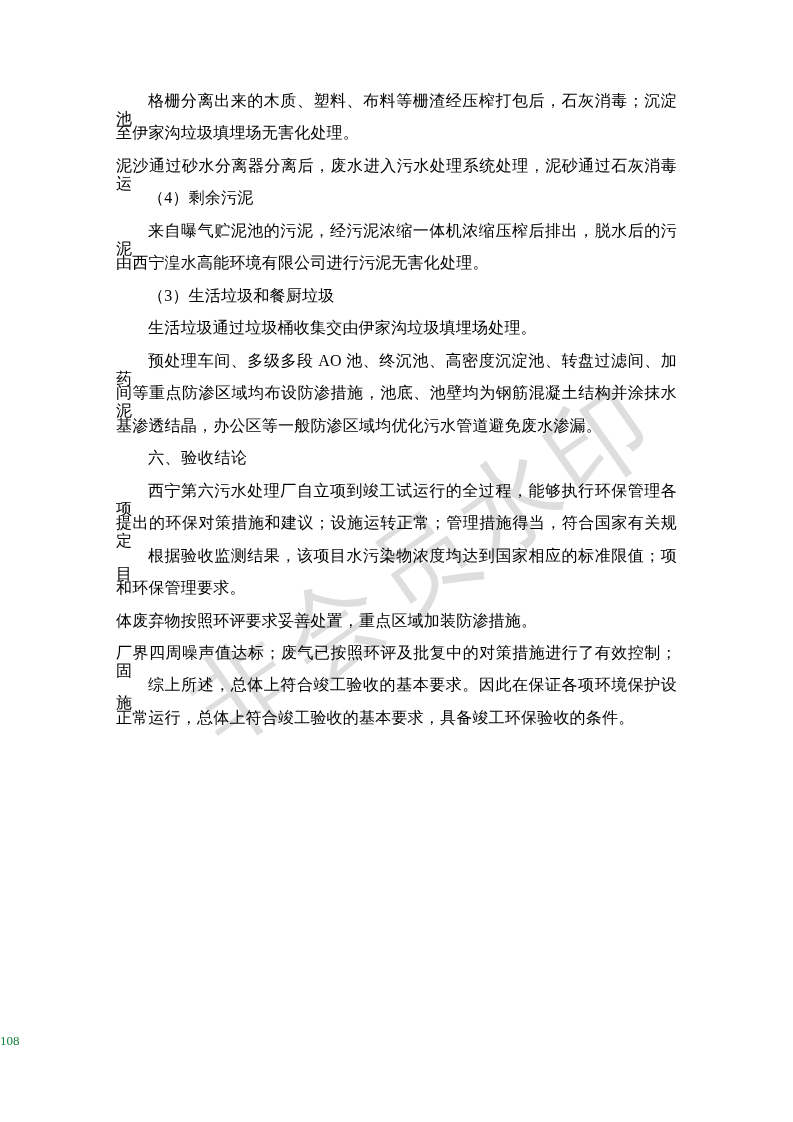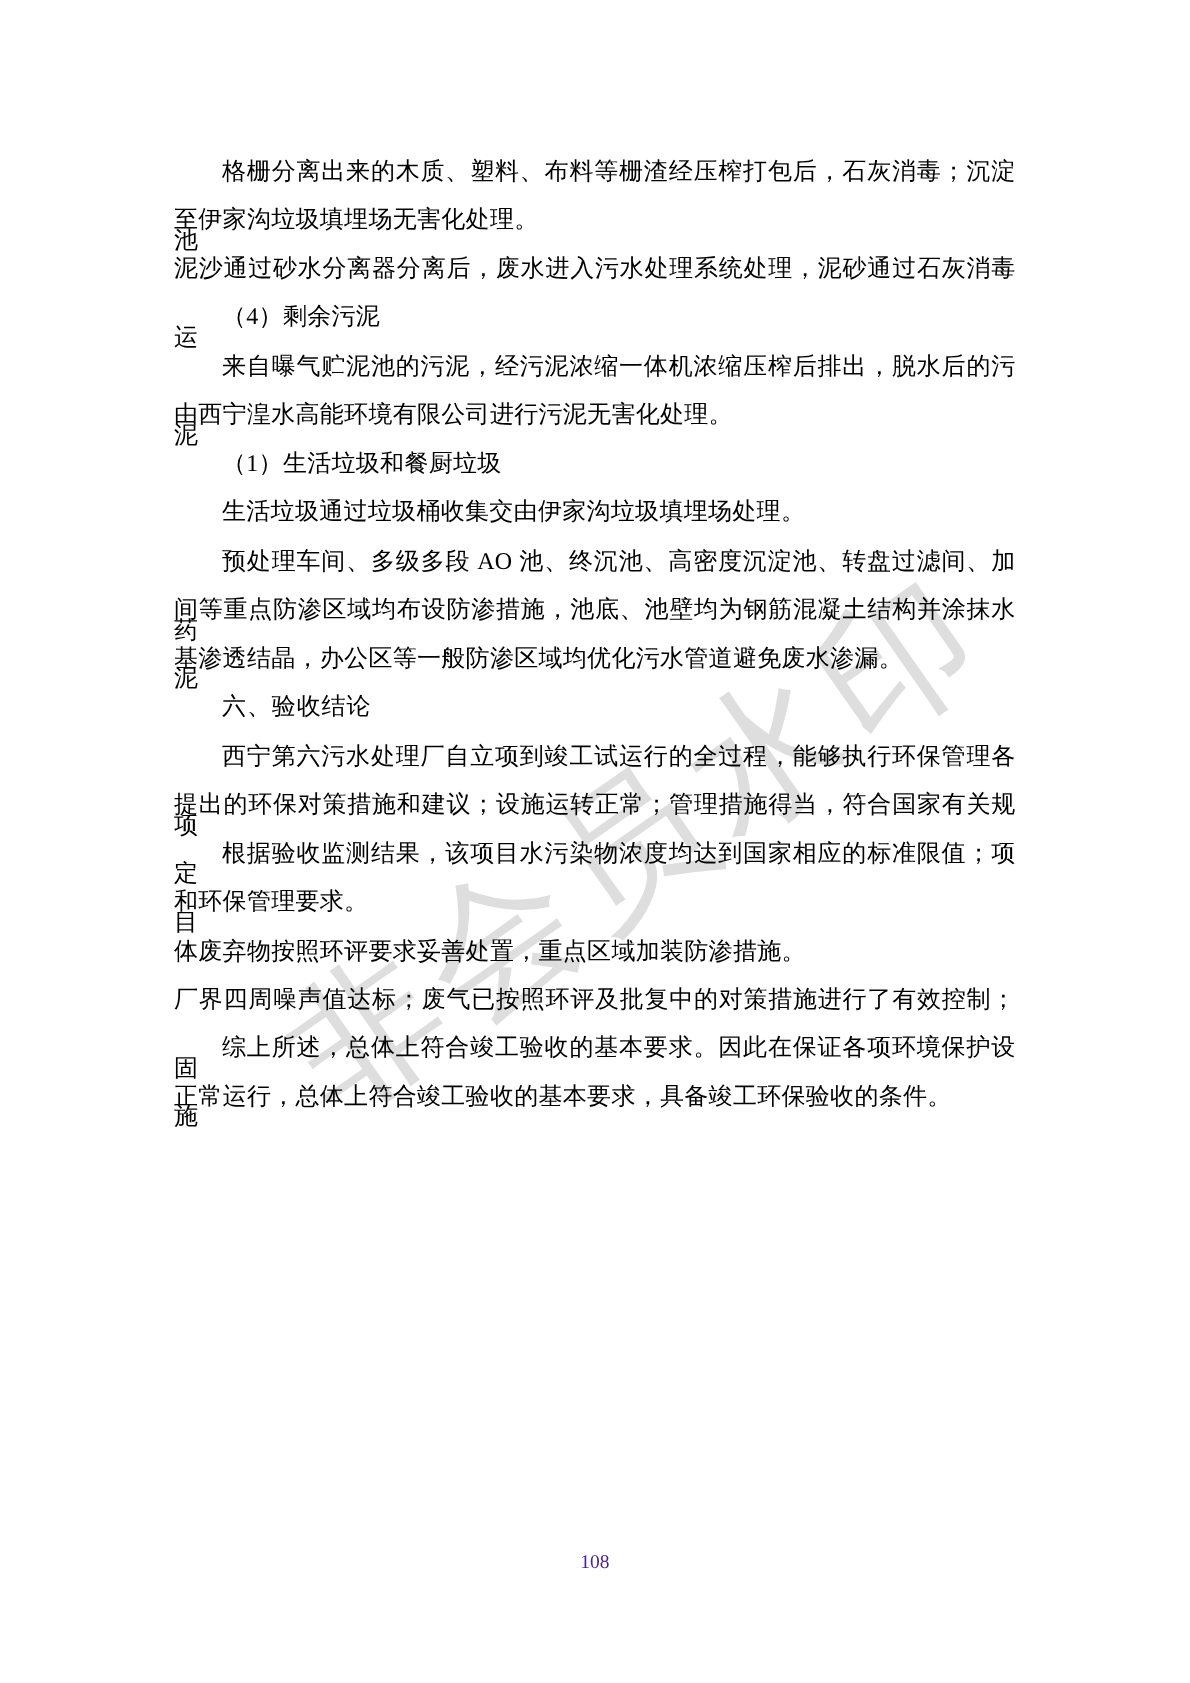--- a/index.html
+++ b/index.html
@@ -38,7 +38,7 @@
   }
   .line {
     height: 32.48px;
-    line-height: 46px;
+    line-height: 18px;
     font-size: 16px;
     white-space: nowrap;
     letter-spacing: 0.2px;

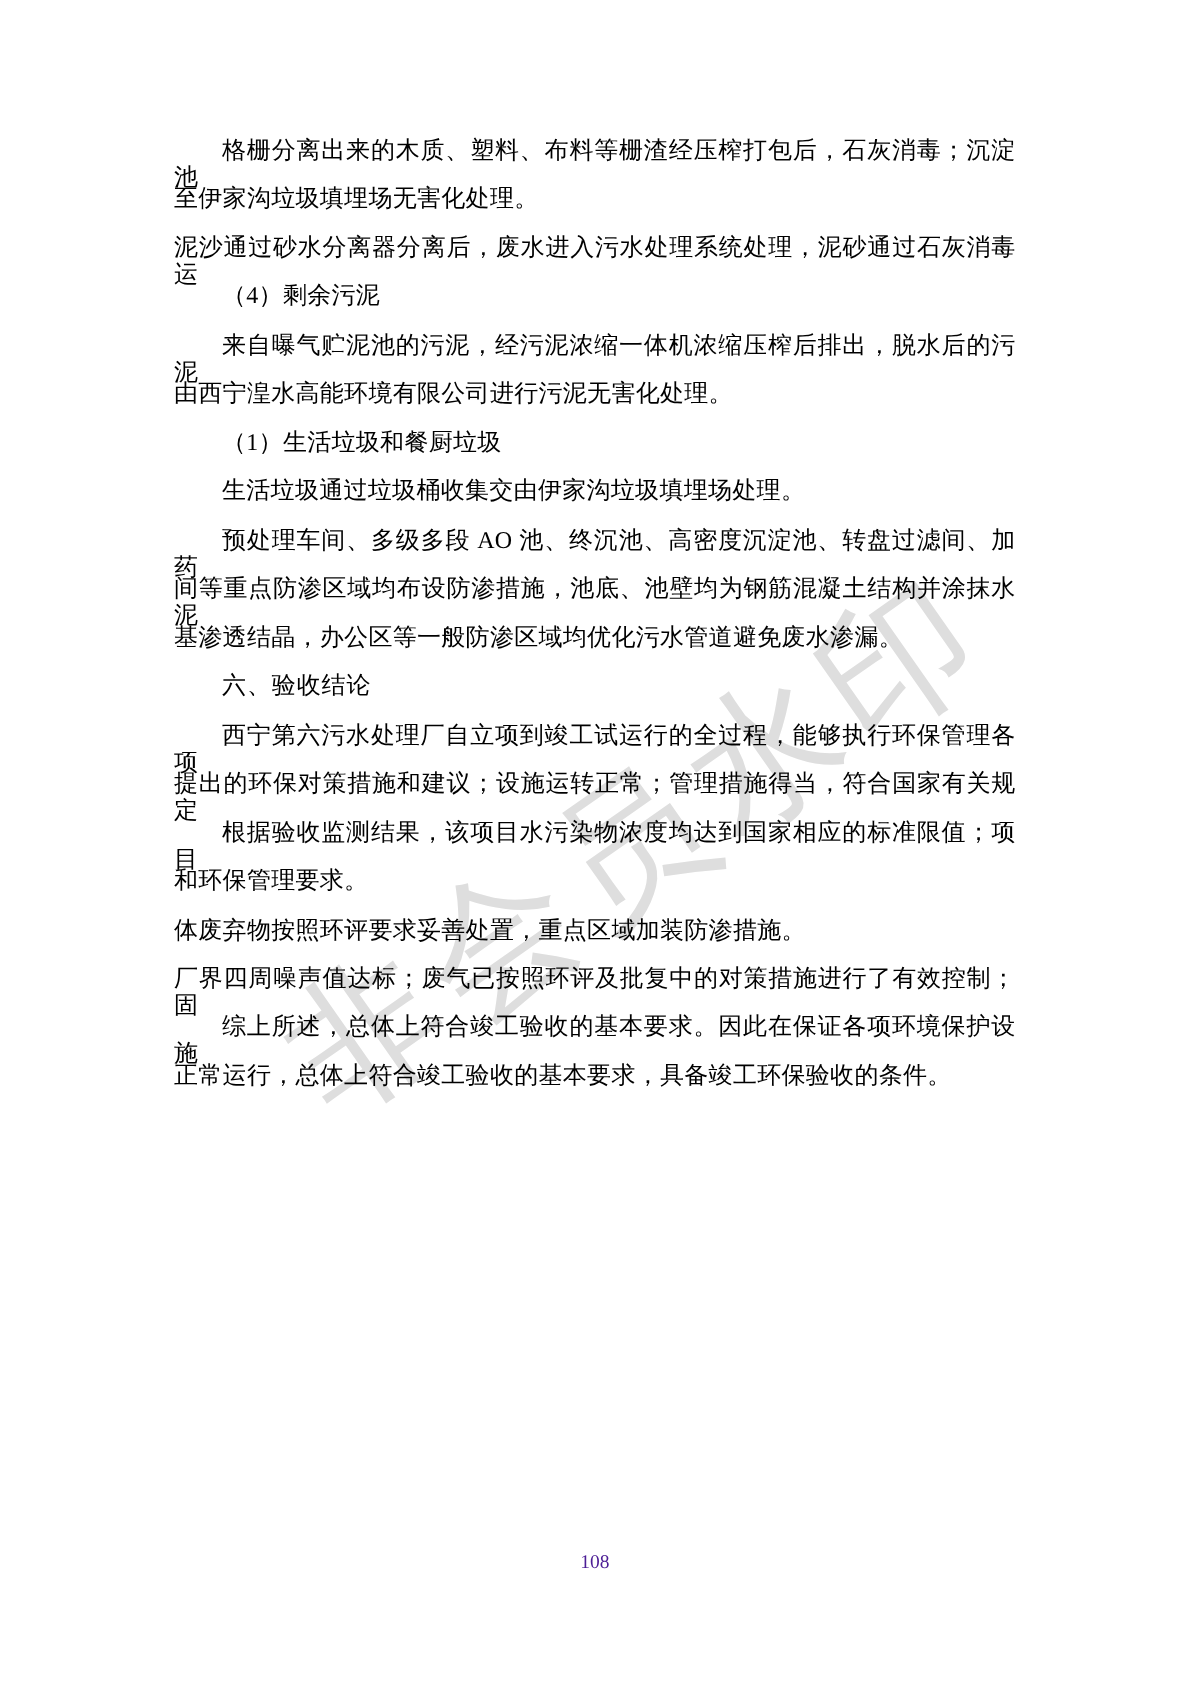--- a/index.html
+++ b/index.html
@@ -78,7 +78,7 @@
       <div class="line indent">（4）剩余污泥</div>
       <div class="line indent fill">来自曝气贮泥池的污泥，经污泥浓缩一体机浓缩压榨后排出，脱水后的污泥</div>
       <div class="line">由西宁湟水高能环境有限公司进行污泥无害化处理。</div>
-      <div class="line indent">（1）生活垃圾和餐厨垃圾</div>
+      <div class="line indent">（3）生活垃圾和餐厨垃圾</div>
       <div class="line indent">生活垃圾通过垃圾桶收集交由伊家沟垃圾填埋场处理。</div>
       <div class="line indent fill">预处理车间、多级多段 AO 池、终沉池、高密度沉淀池、转盘过滤间、加药</div>
       <div class="line fill">间等重点防渗区域均布设防渗措施，池底、池壁均为钢筋混凝土结构并涂抹水泥</div>

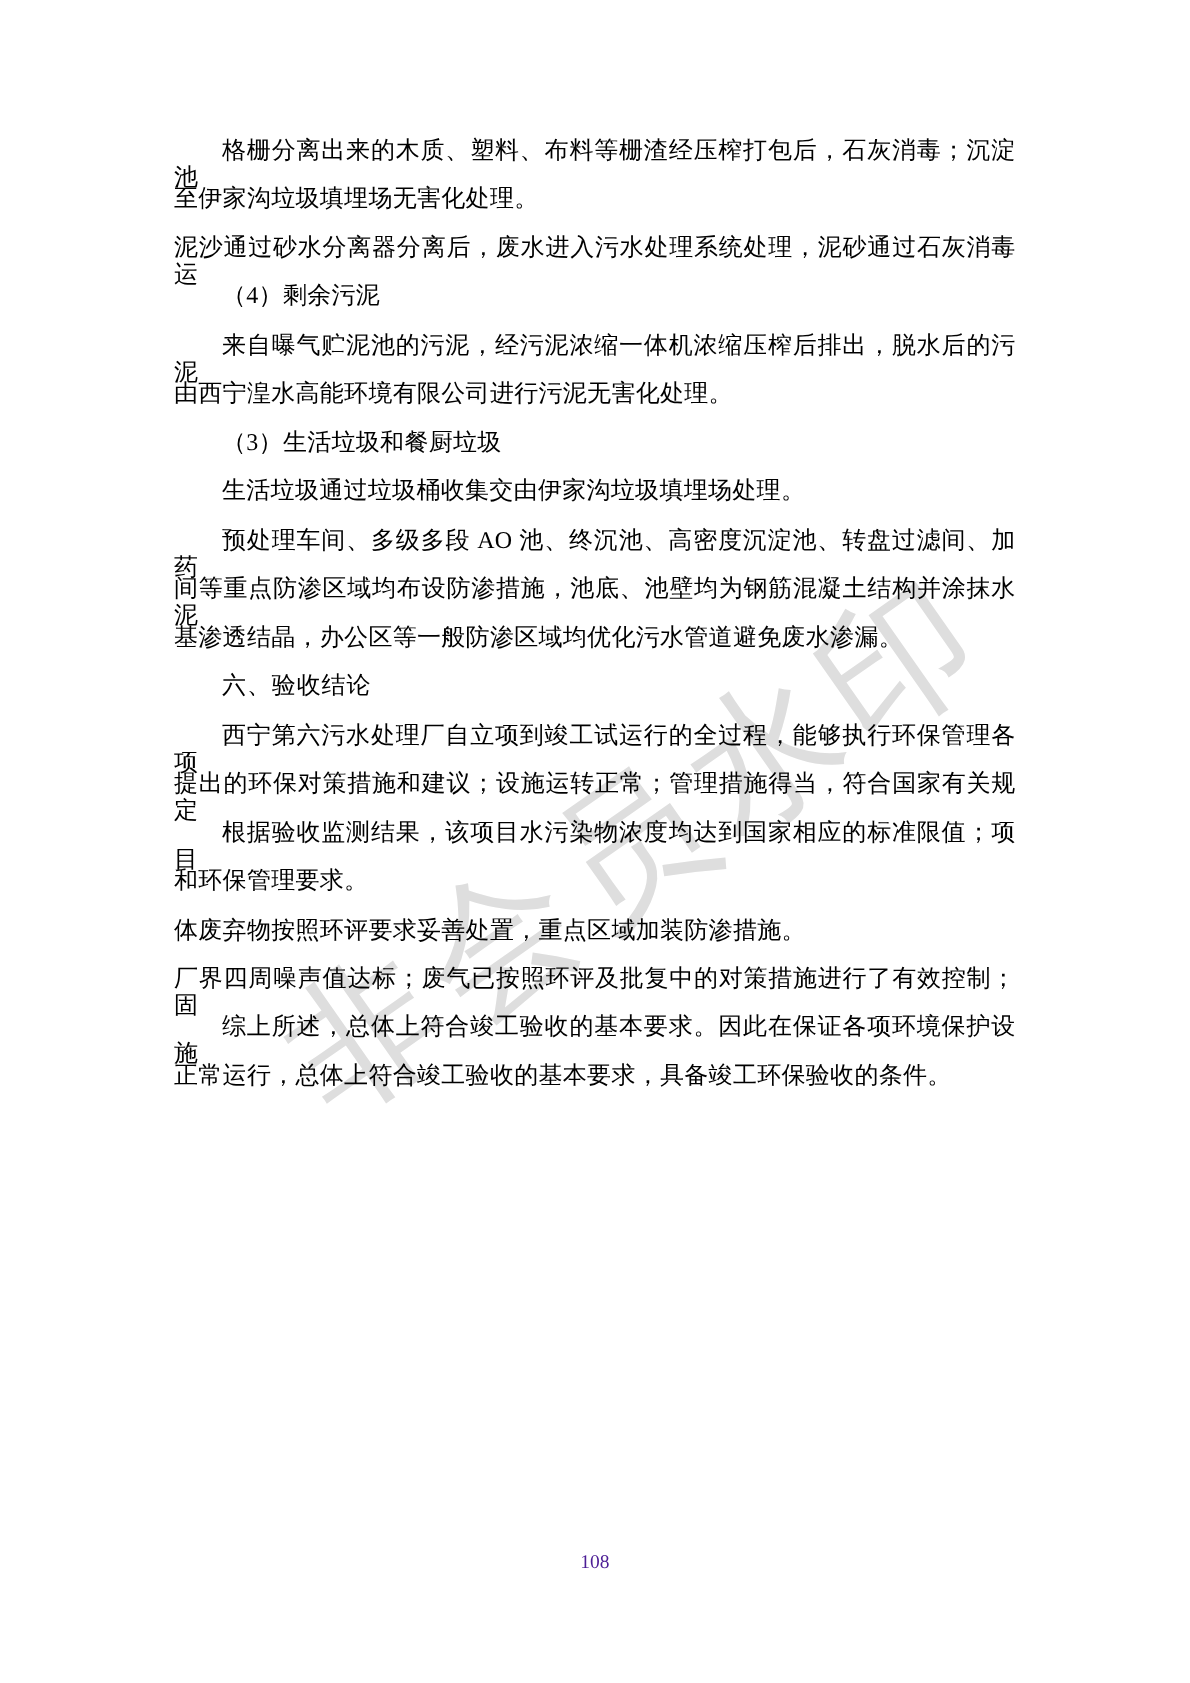--- a/index.html
+++ b/index.html
@@ -60,9 +60,8 @@
     top: 1033px;
     left: 0;
     width: 100%;
-    text-align: center;
     font-size: 13px;
-    color: #4c1d95;
+    color: #15803d;
     z-index: 1;
   }
 </style>

